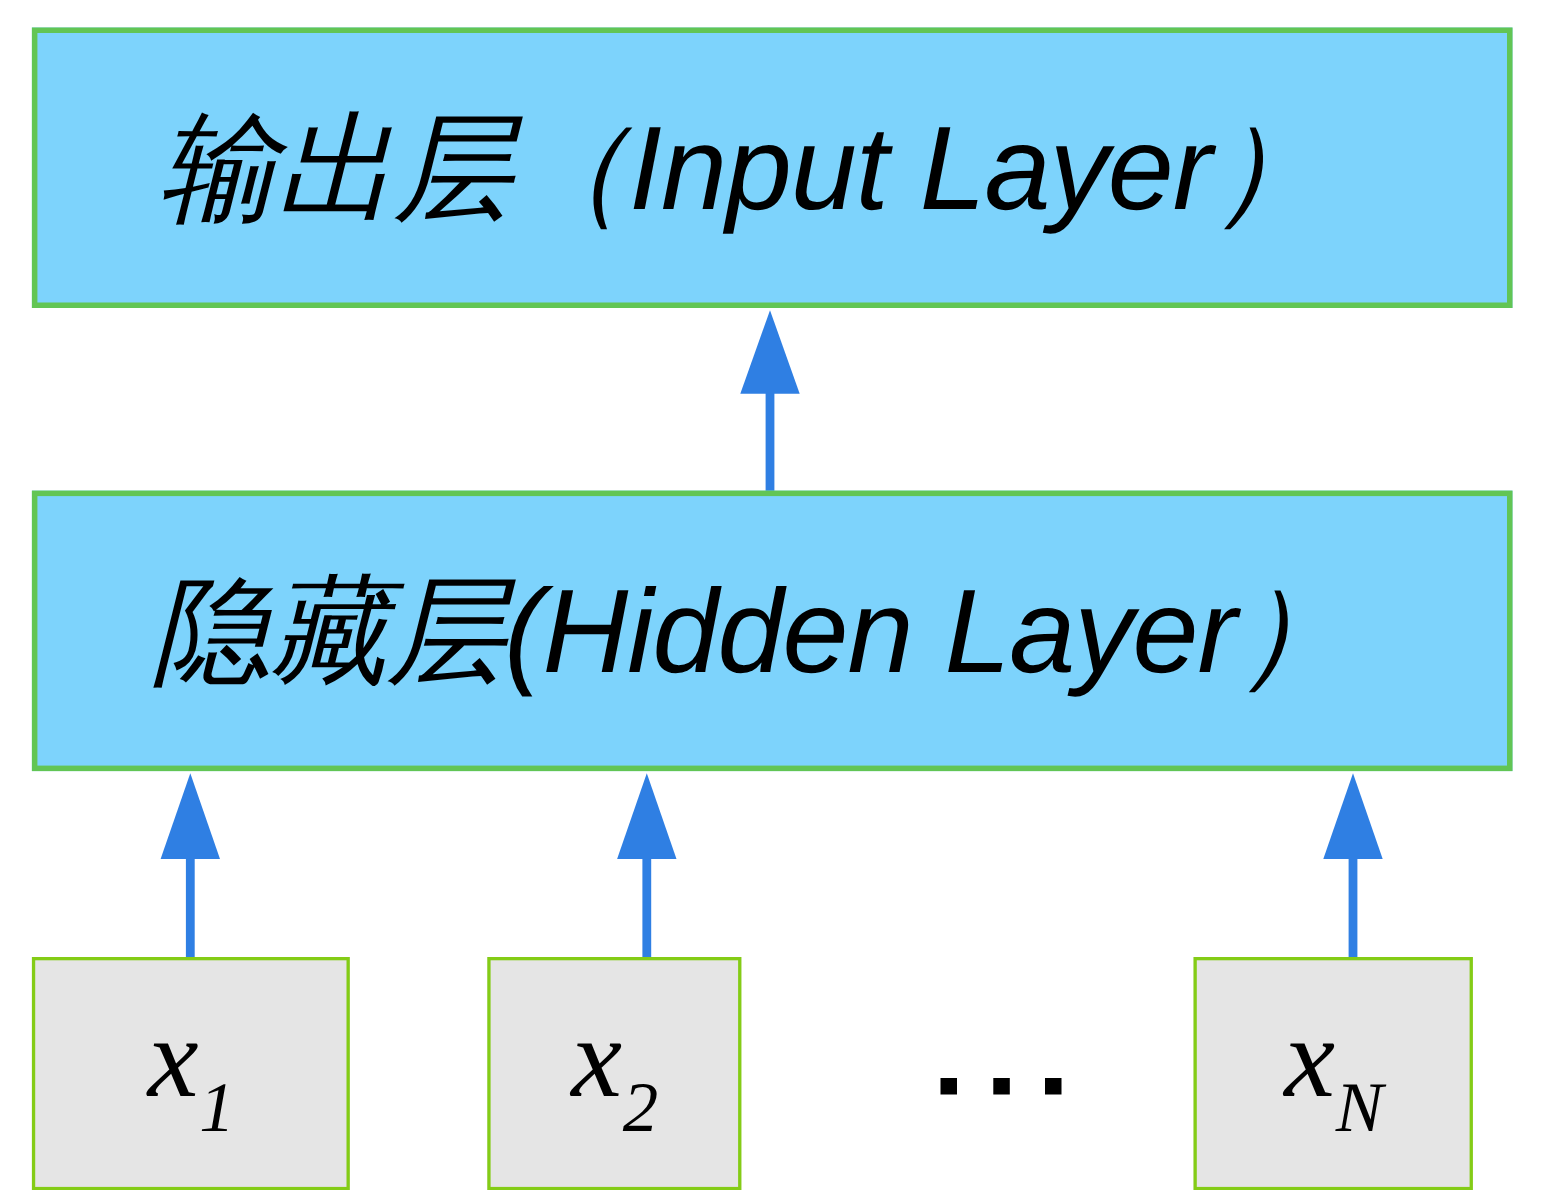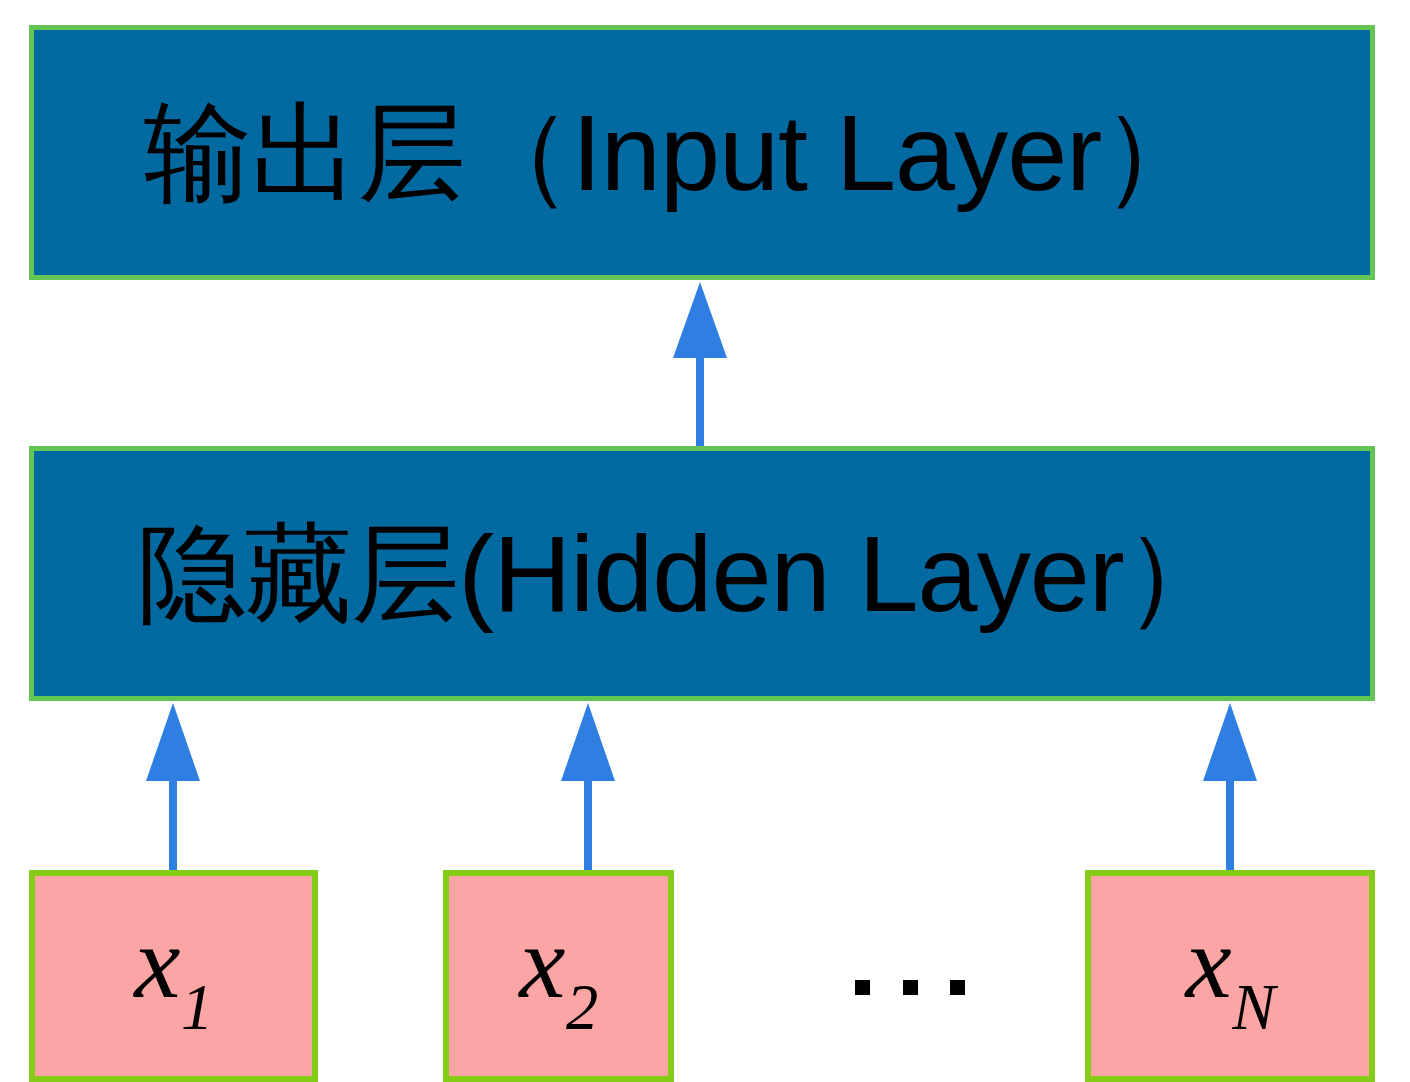--- a/index.html
+++ b/index.html
@@ -19,11 +19,12 @@
   .layer-box {
     position: absolute;
     box-sizing: border-box;
-    background: #0369a1;
+    background: #7dd3fc;
     border: 5px solid #62c554;
     display: flex;
     align-items: center;
     justify-content: center;
+    font-style: italic;
   }
   #output-layer-box {
     left: 29px;

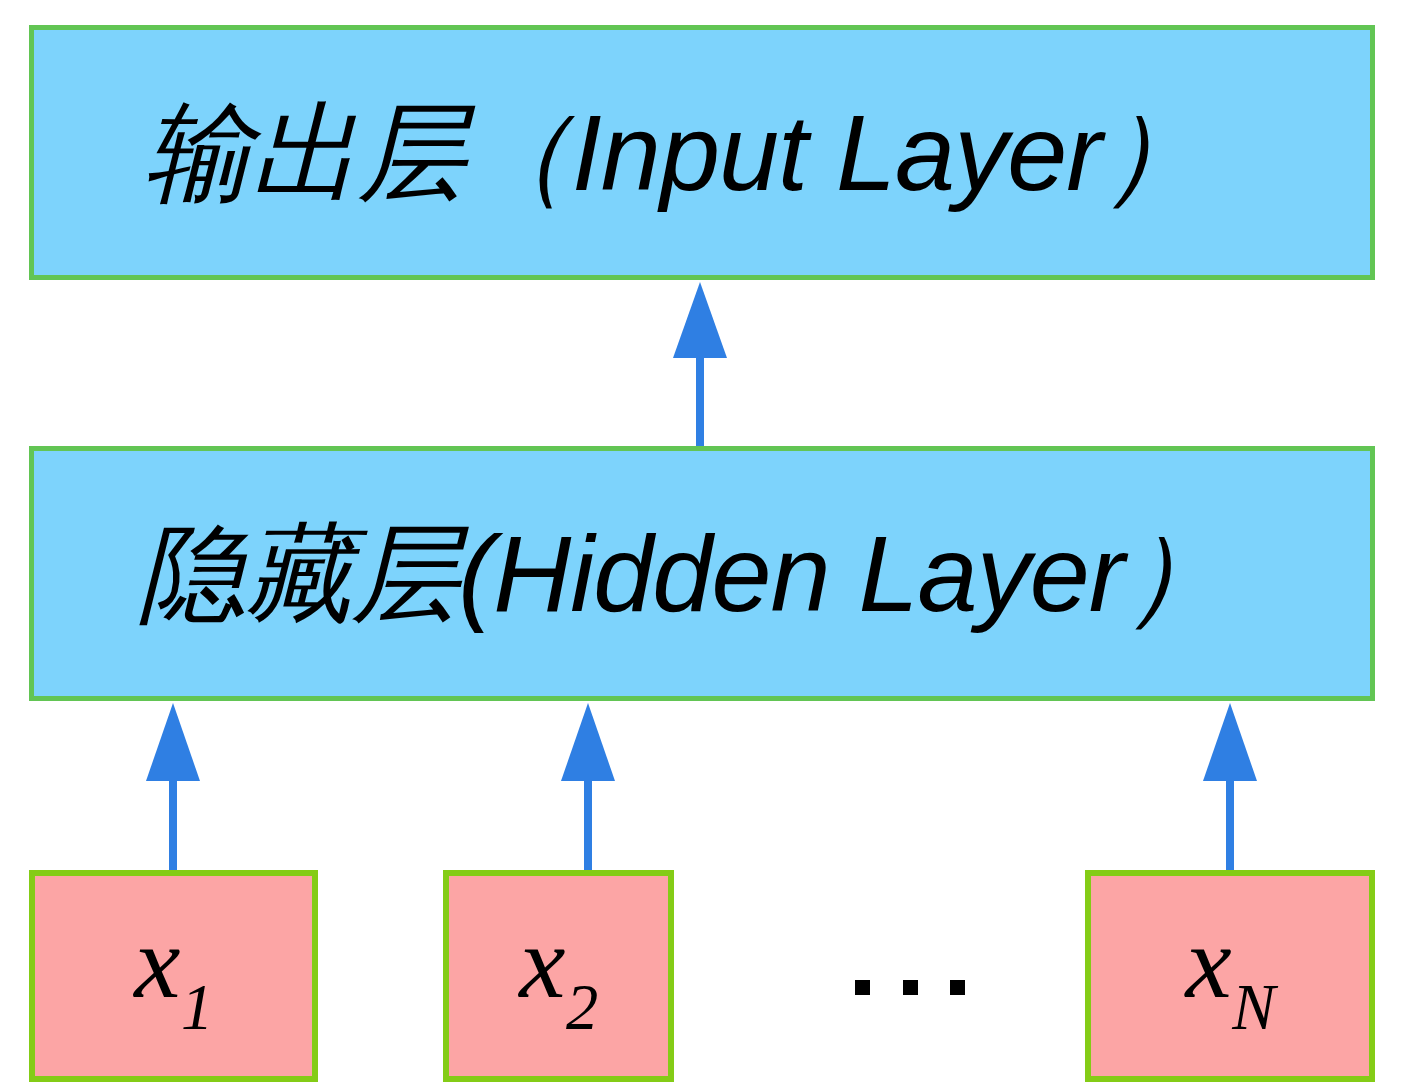--- a/index.html
+++ b/index.html
@@ -57,8 +57,8 @@
   .input-box {
     position: absolute;
     box-sizing: border-box;
-    background: #fca5a5;
-    border: 6px solid #84cc16;
+    background: #e5e5e5;
+    border: 3px solid #84cc16;
     display: flex;
     align-items: center;
     justify-content: center;

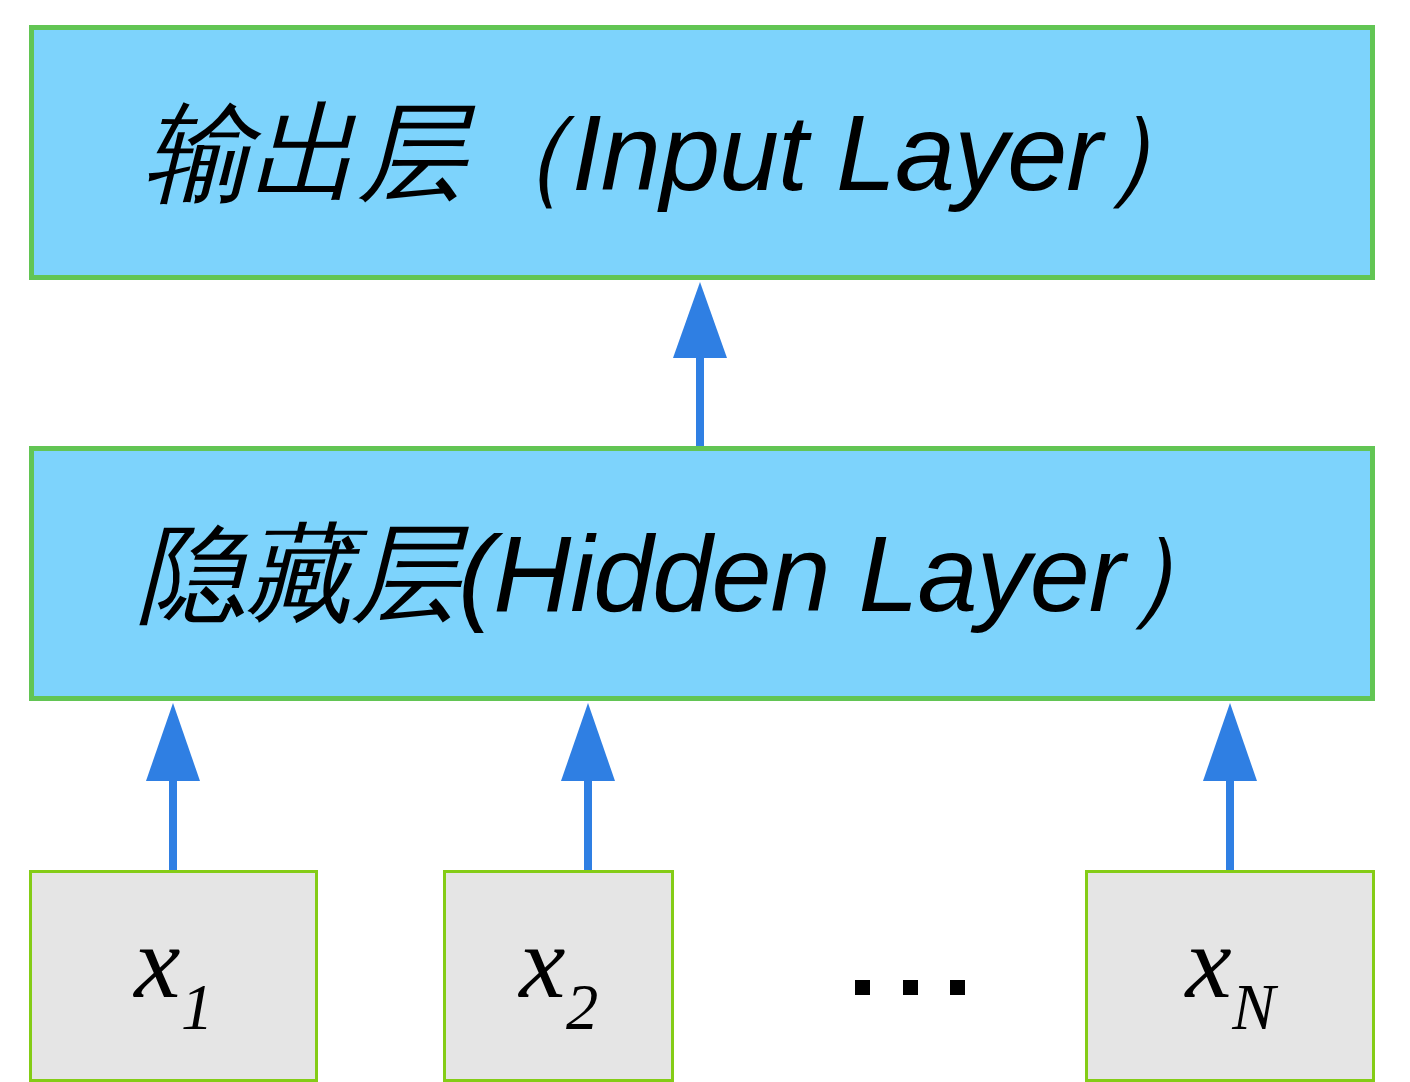--- a/index.html
+++ b/index.html
@@ -67,7 +67,7 @@
   }
   #input-box-1 { left: 29px;   width: 289px; }
   #input-box-2 { left: 443px;  width: 231px; }
-  #input-box-n { left: 1085px; width: 290px; }
+  #input-box-n { left: 1085px; width: 254px; }
 
   .var-label {
     font-family: "Liberation Serif", "DejaVu Serif", serif;

